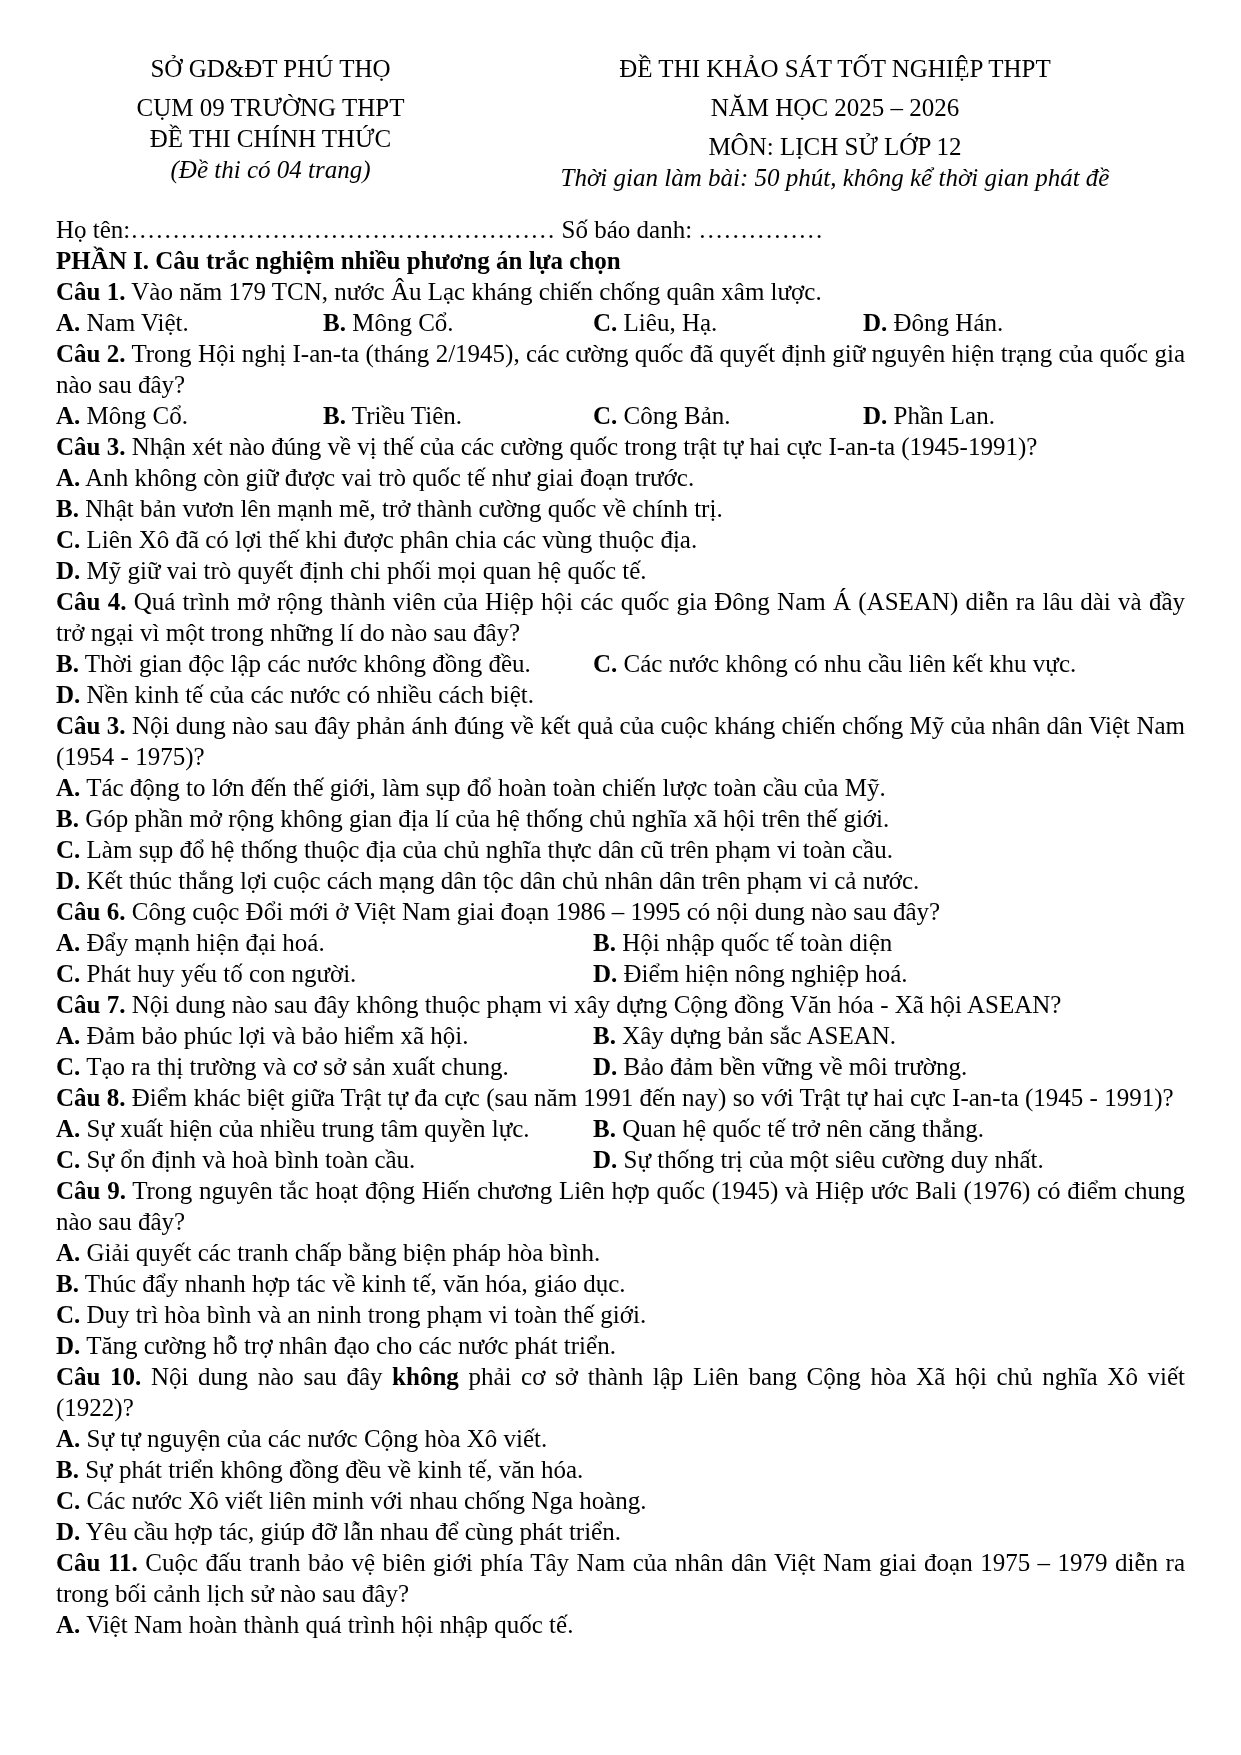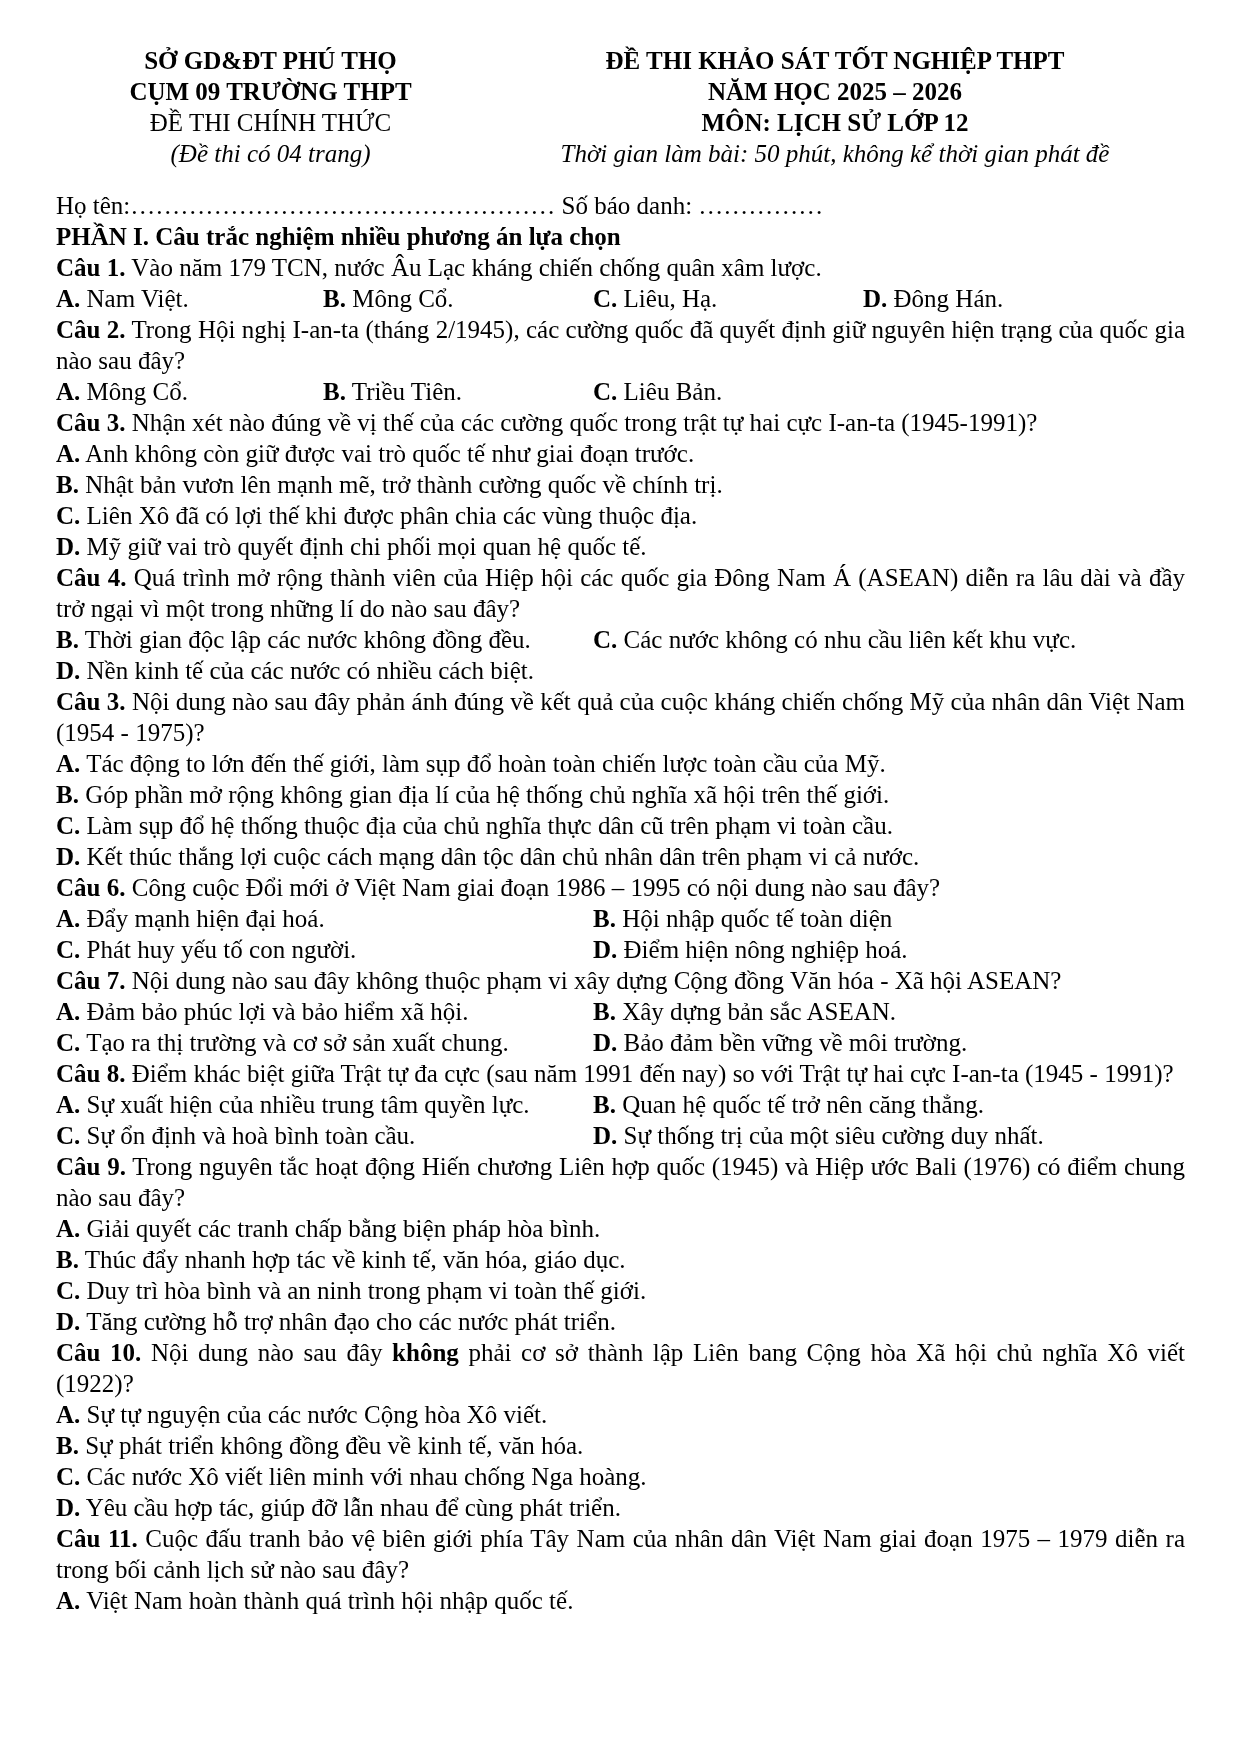--- a/index.html
+++ b/index.html
@@ -13,7 +13,7 @@
   .header-left{width:38%;text-align:center;}
   .header-right{width:62%;text-align:center;}
   .hline{display:block;}
-  .b{font-weight:bold;}
+  .b{font-weight:normal;margin-top:8px;}
   .i{font-style:italic;}
   .name-line{margin-top:21px;}
   .part-title{font-weight:bold;}

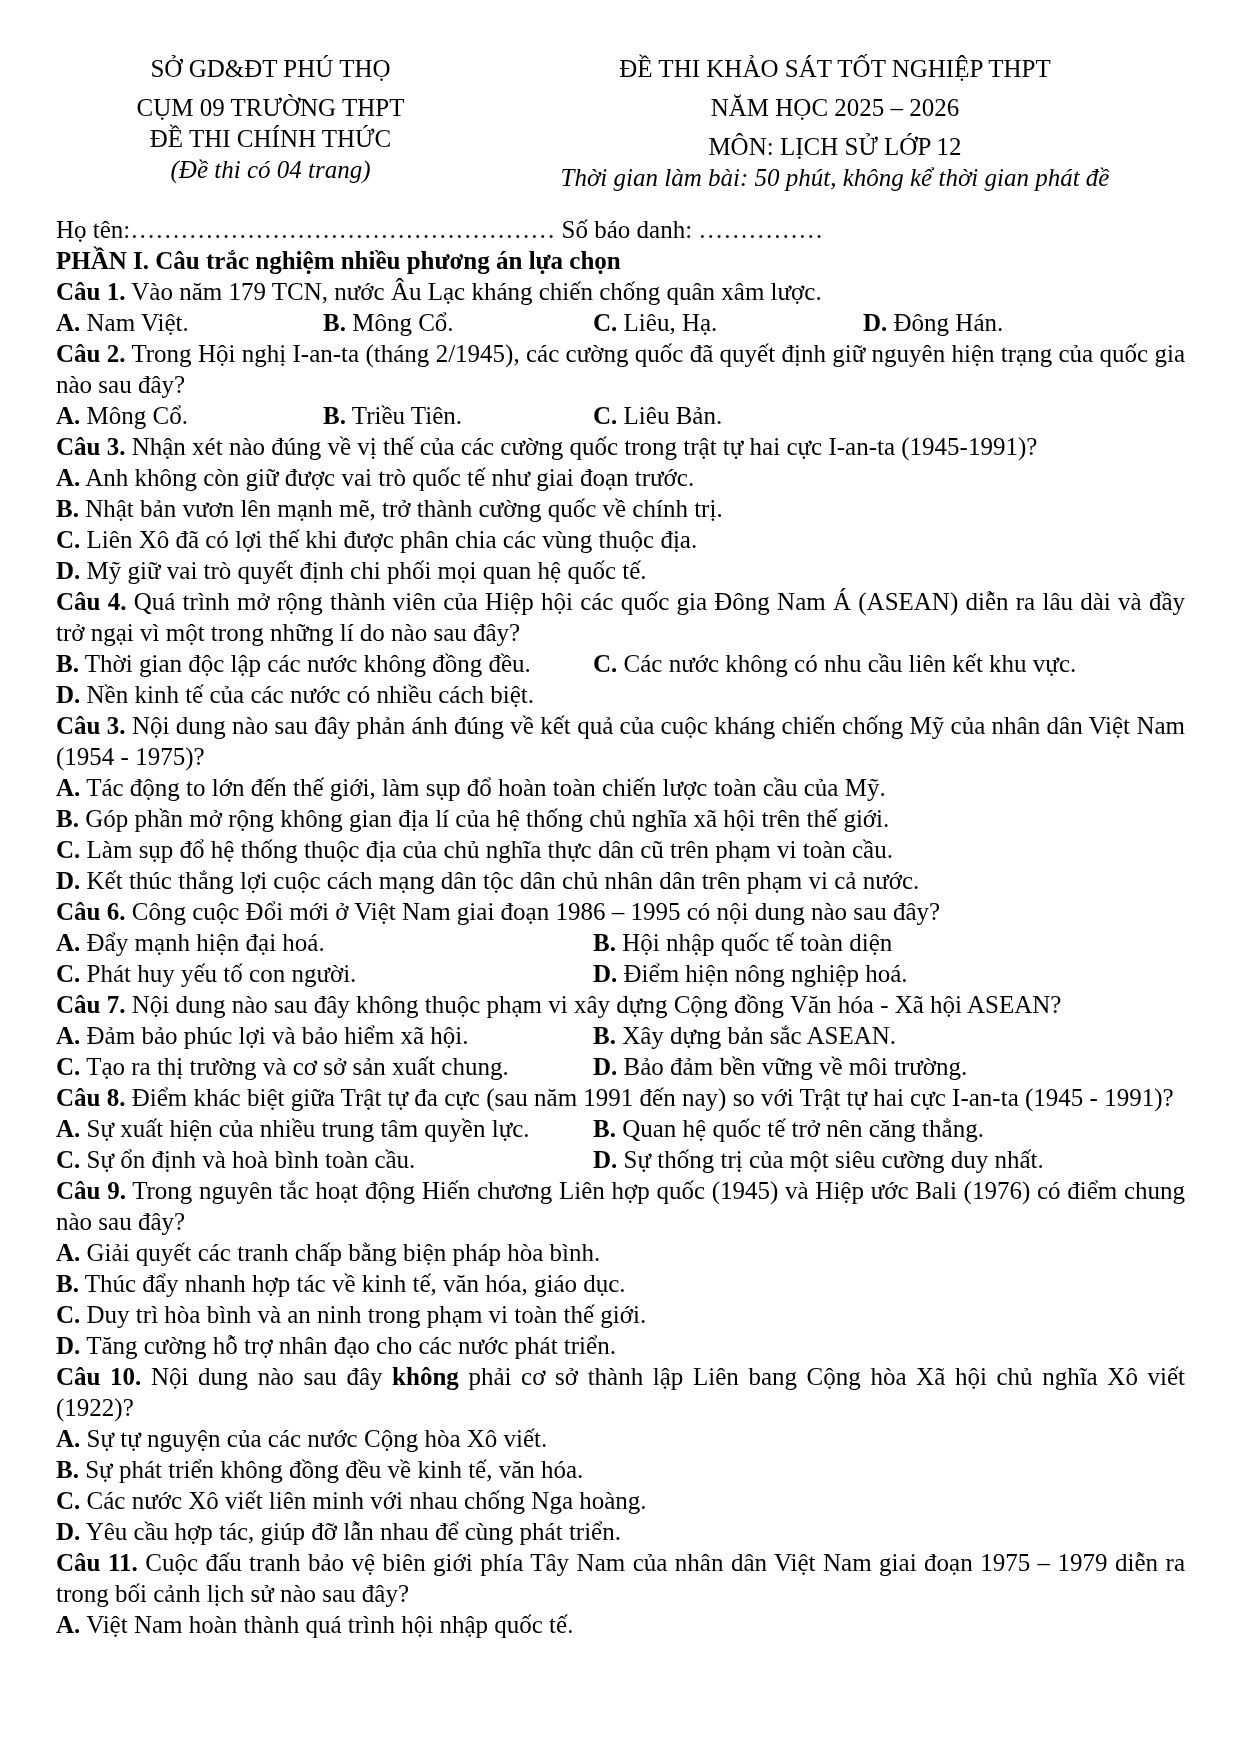--- a/index.html
+++ b/index.html
@@ -66,7 +66,7 @@
     <div class="opts opts-4">
       <span class="opt"><b class="okey">A.</b> <span>Mông Cổ.</span></span>
       <span class="opt"><b class="okey">B.</b> <span>Triều Tiên.</span></span>
-      <span class="opt"><b class="okey">C.</b> <span>Liêu Bản.</span></span>
+      <span class="opt"><b class="okey">C.</b> <span>Công Bản.</span></span>
     </div>
   </div>
 

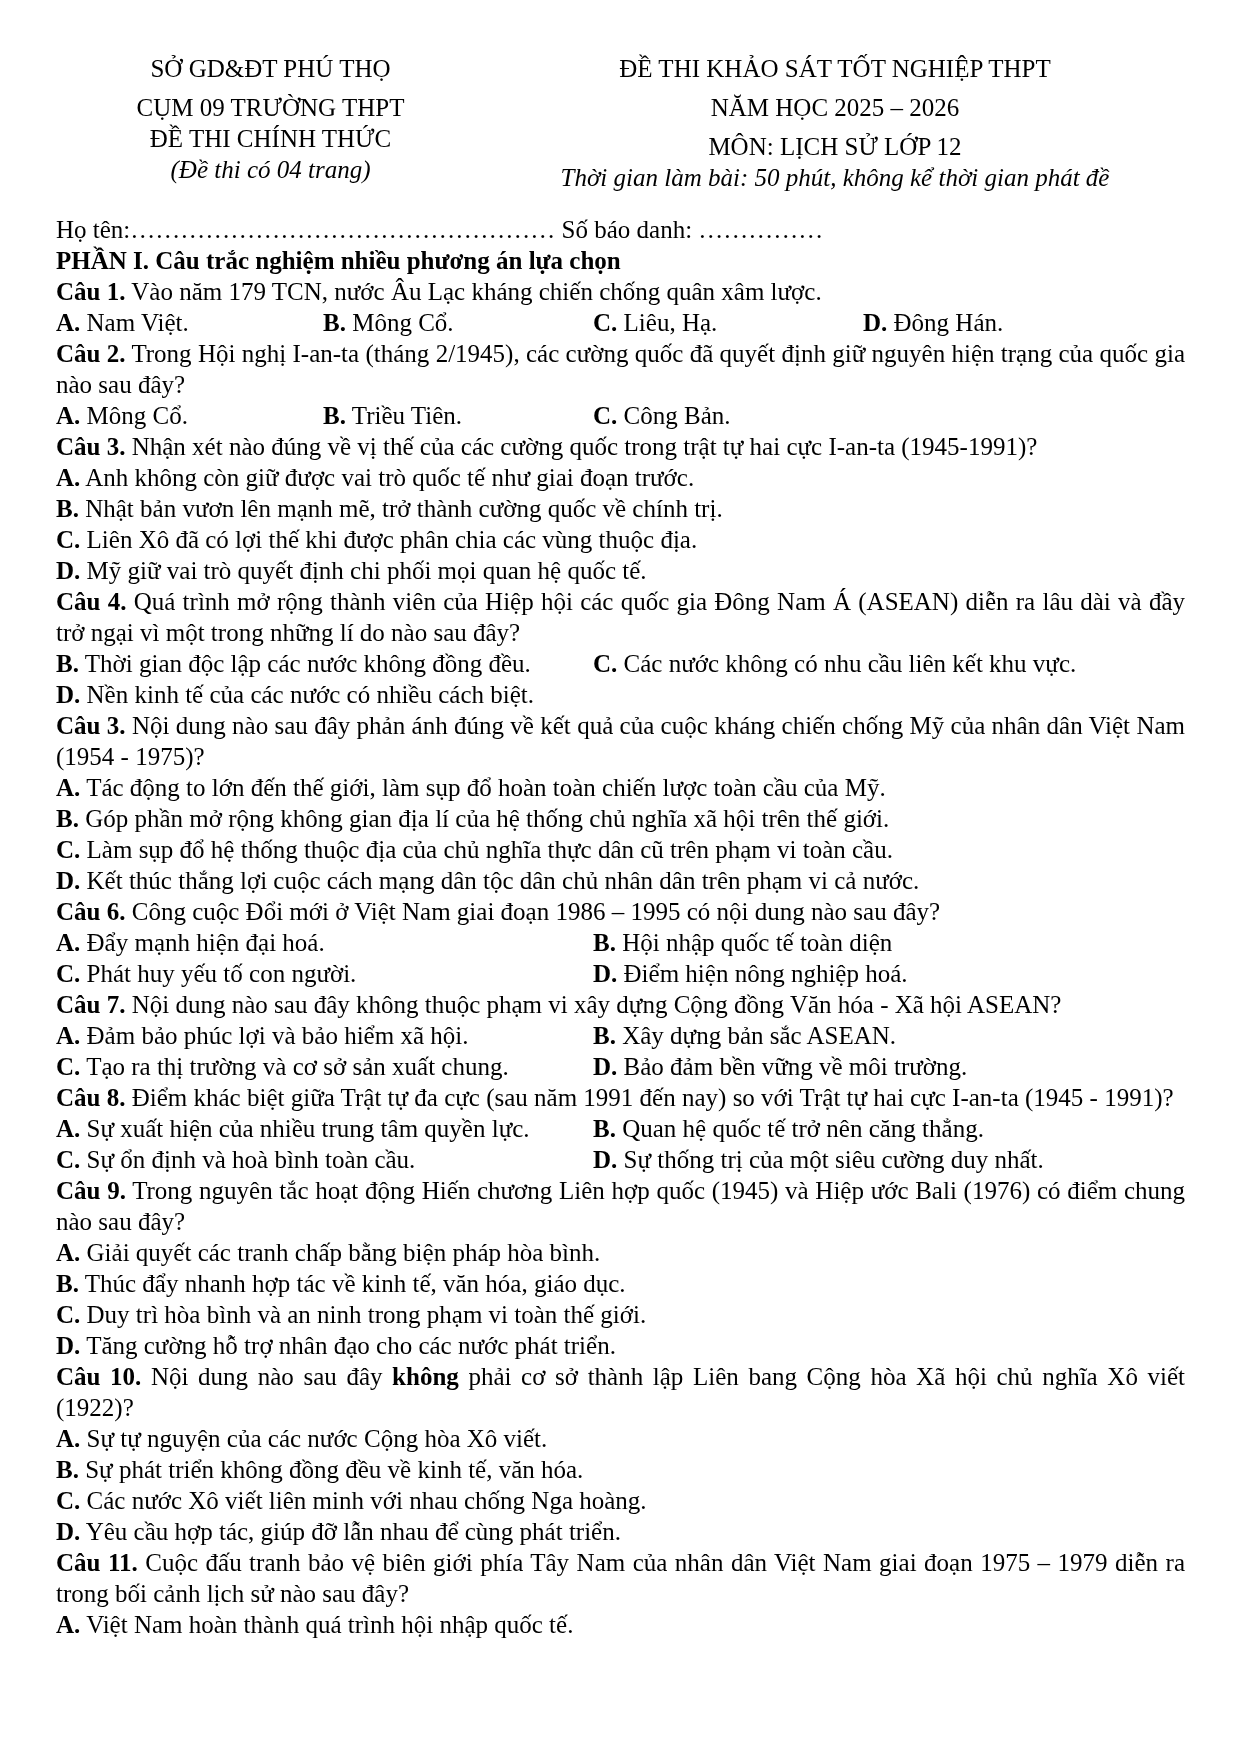--- a/index.html
+++ b/index.html
@@ -67,6 +67,7 @@
       <span class="opt"><b class="okey">A.</b> <span>Mông Cổ.</span></span>
       <span class="opt"><b class="okey">B.</b> <span>Triều Tiên.</span></span>
       <span class="opt"><b class="okey">C.</b> <span>Công Bản.</span></span>
+      <span class="opt"><b class="okey">D.</b> <span>Phần Lan.</span></span>
     </div>
   </div>
 

